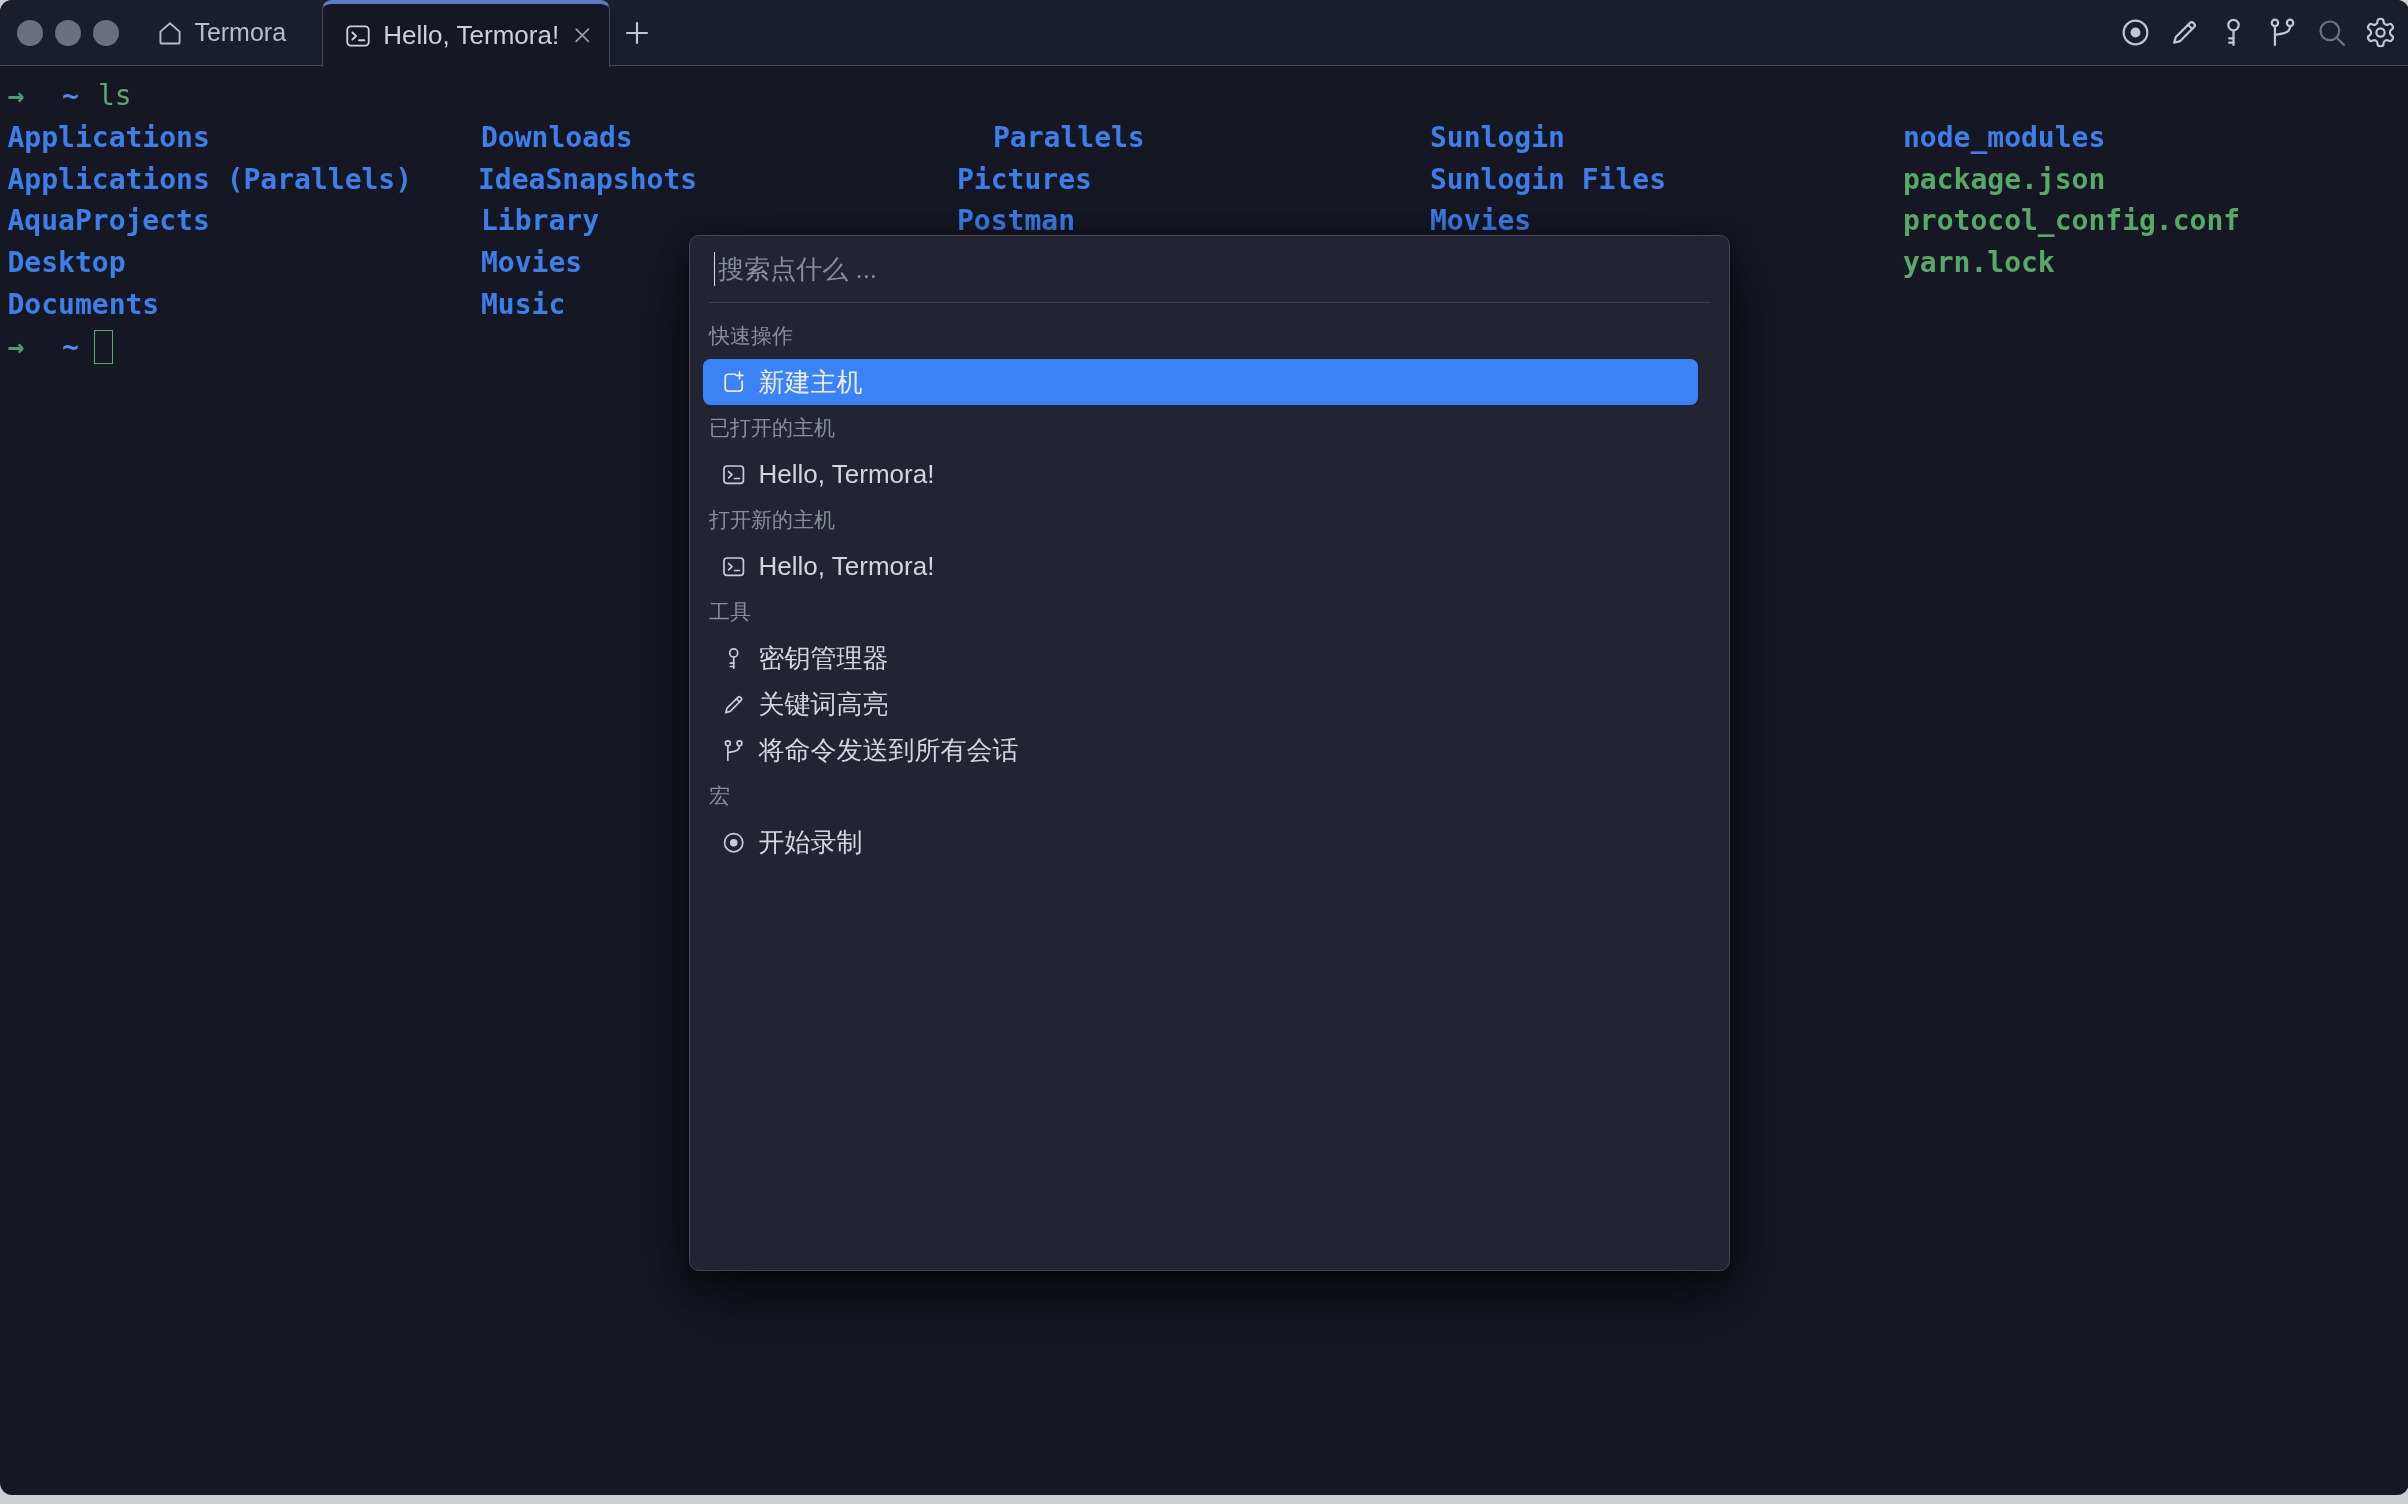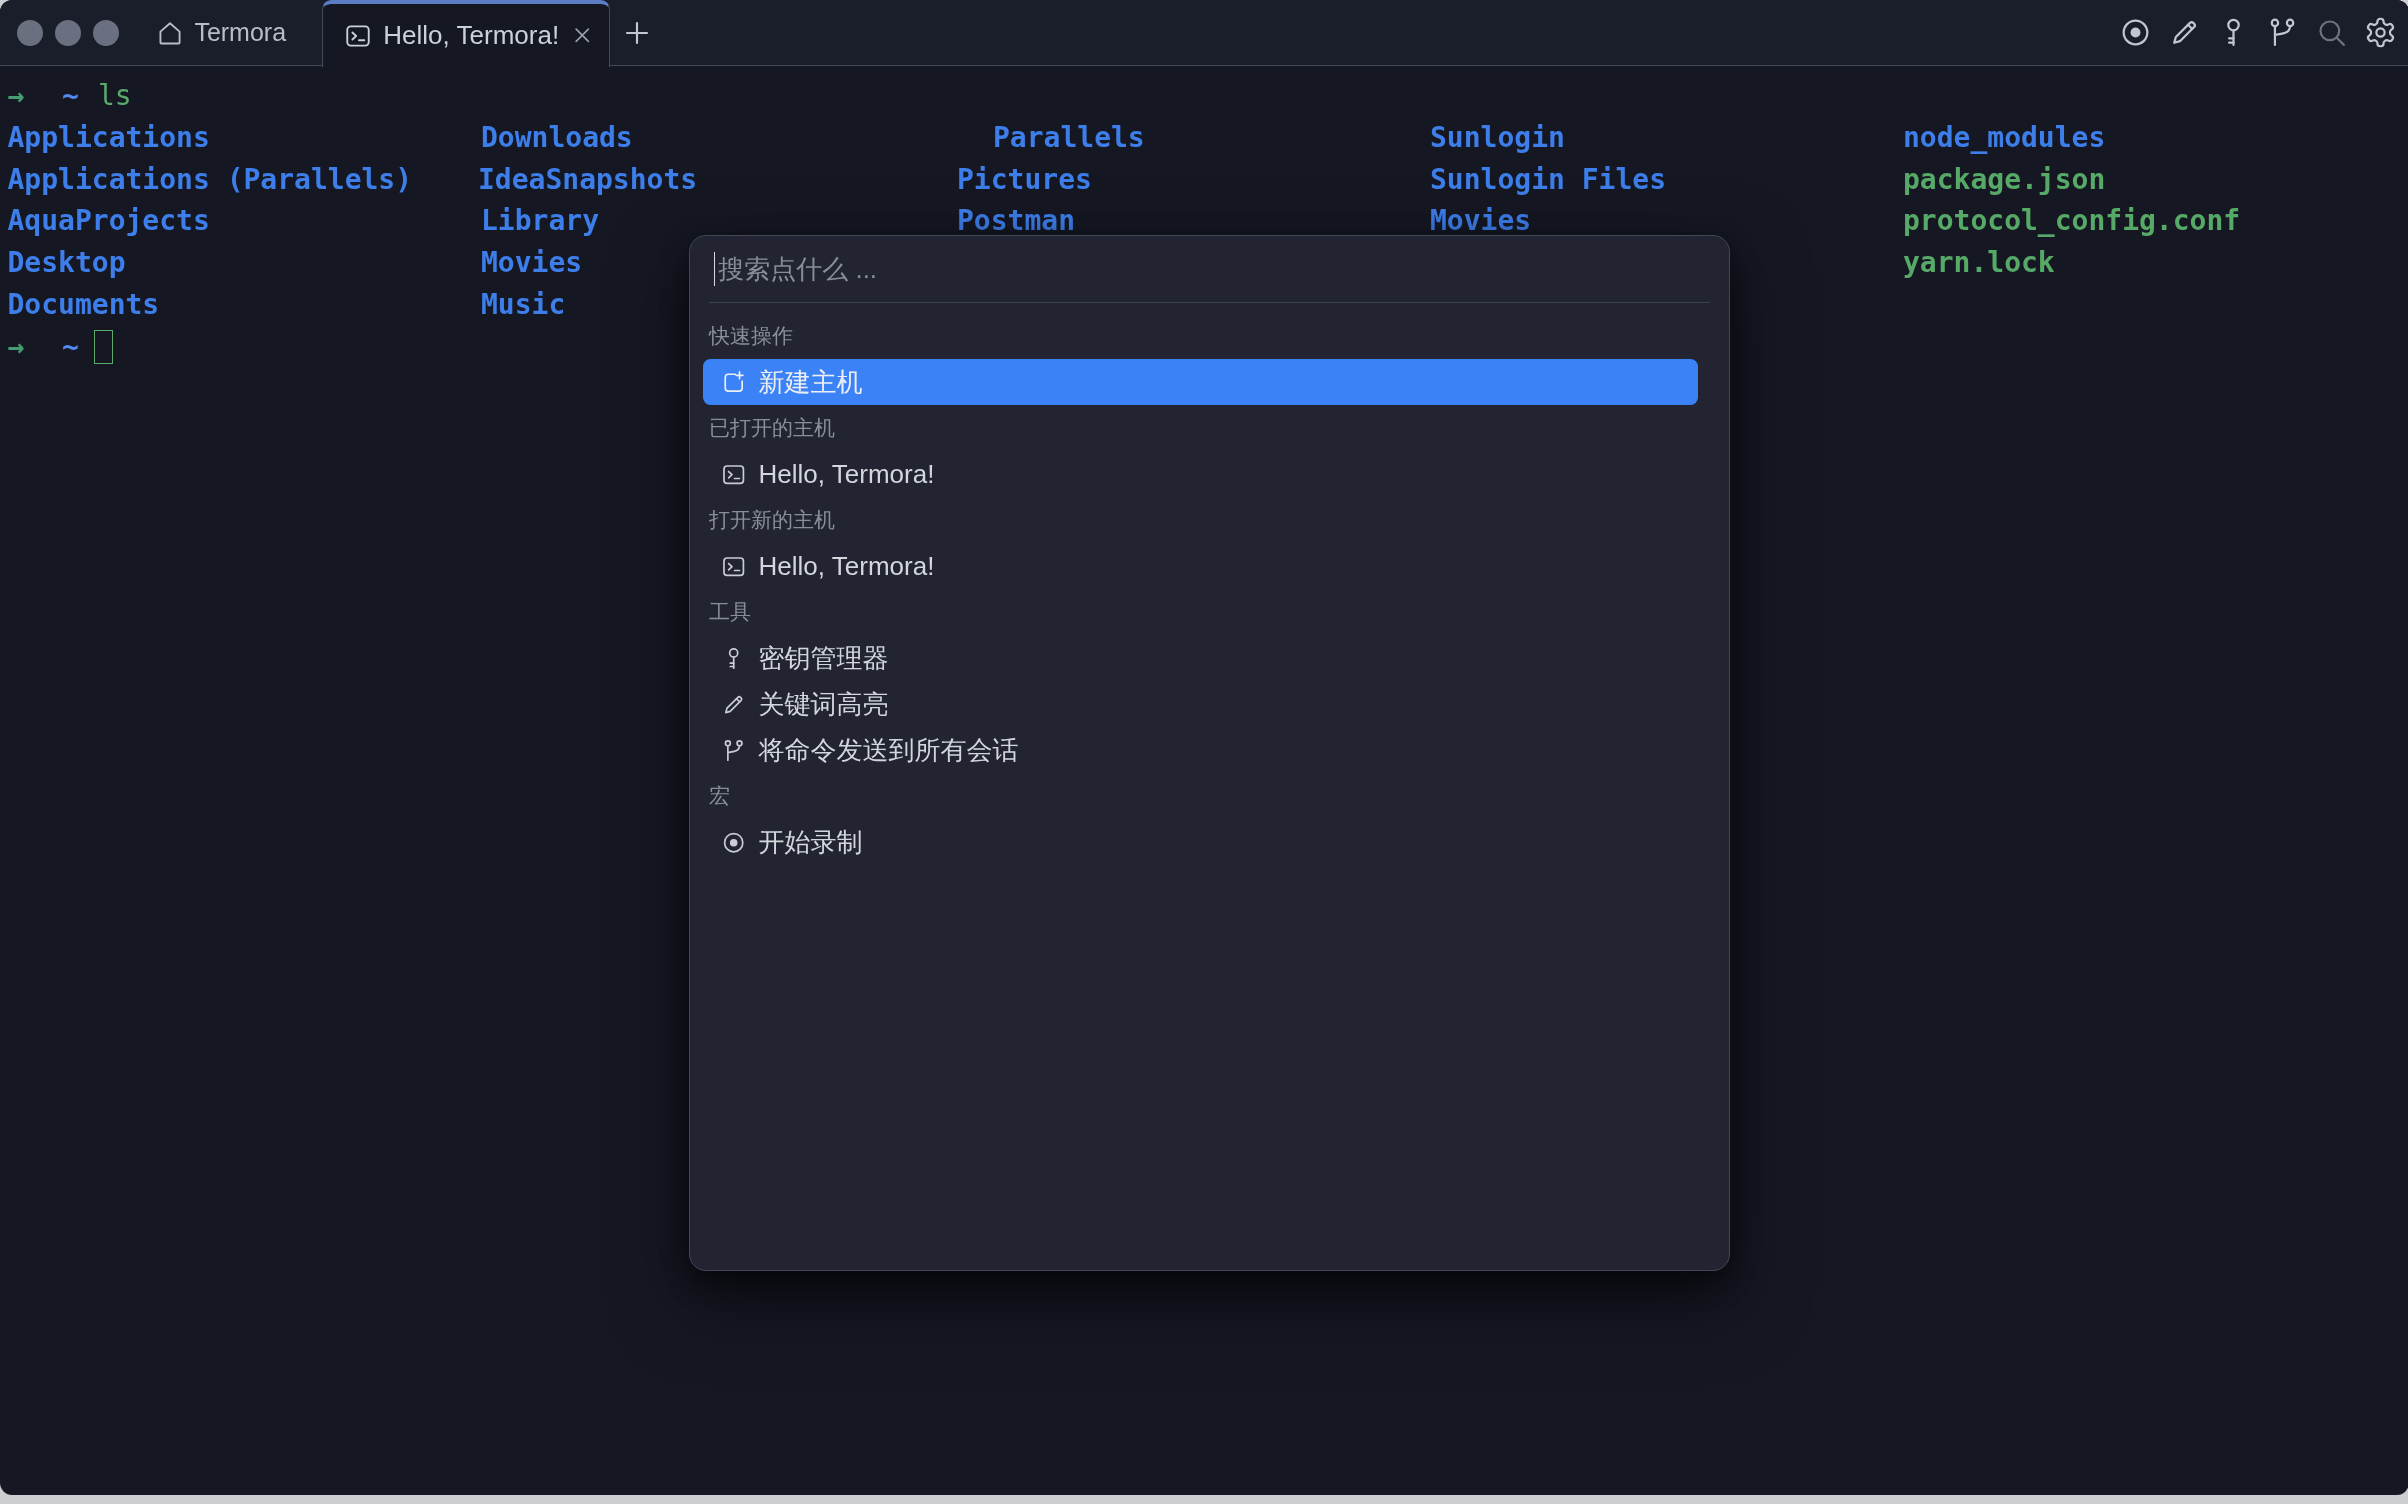--- a/index.html
+++ b/index.html
@@ -47,7 +47,7 @@
 
   
   .palette { position:absolute; left:689px; top:235px; width:1041px; height:1036px; z-index:5;
-             background:#222531; border:0.9px solid #424655; border-radius:17px;
+             background:#222531; border:0.9px solid #424655; border-radius:10px;
              box-shadow: 0 28px 75px rgba(0,0,0,.55), 0 9.4px 28px rgba(0,0,0,.45); }
   .psearch { height:66px; display:flex; align-items:center; padding-left:23.5px; }
   .caret { width:1.9px; height:34px; background:#d7dae2; margin-right:2.8px; flex:none; }

